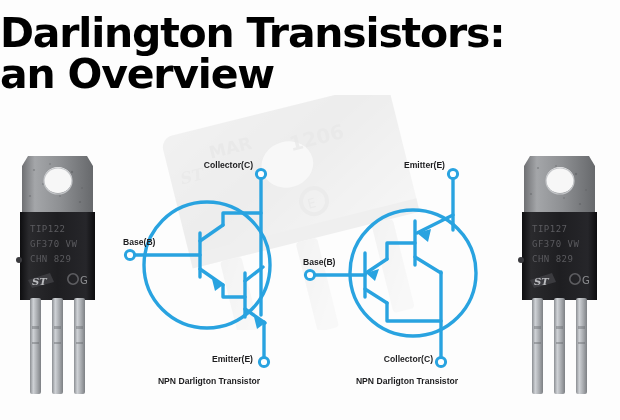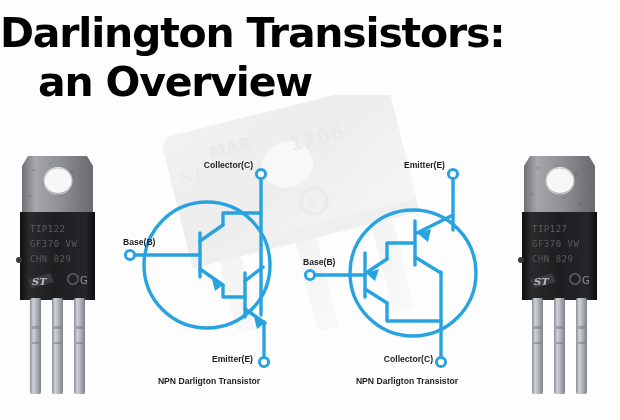--- a/index.html
+++ b/index.html
@@ -34,7 +34,7 @@
     font-family:"DejaVu Sans","Liberation Sans",sans-serif;
   }
   .title-line.l1{font-size:41px;}
-  .title-line.l2{font-size:41px;margin-top:10px;padding-left:38px;}
+  .title-line.l2{font-size:41px;margin-top:2px;}
 
   
   .photo{position:absolute;z-index:5;}

